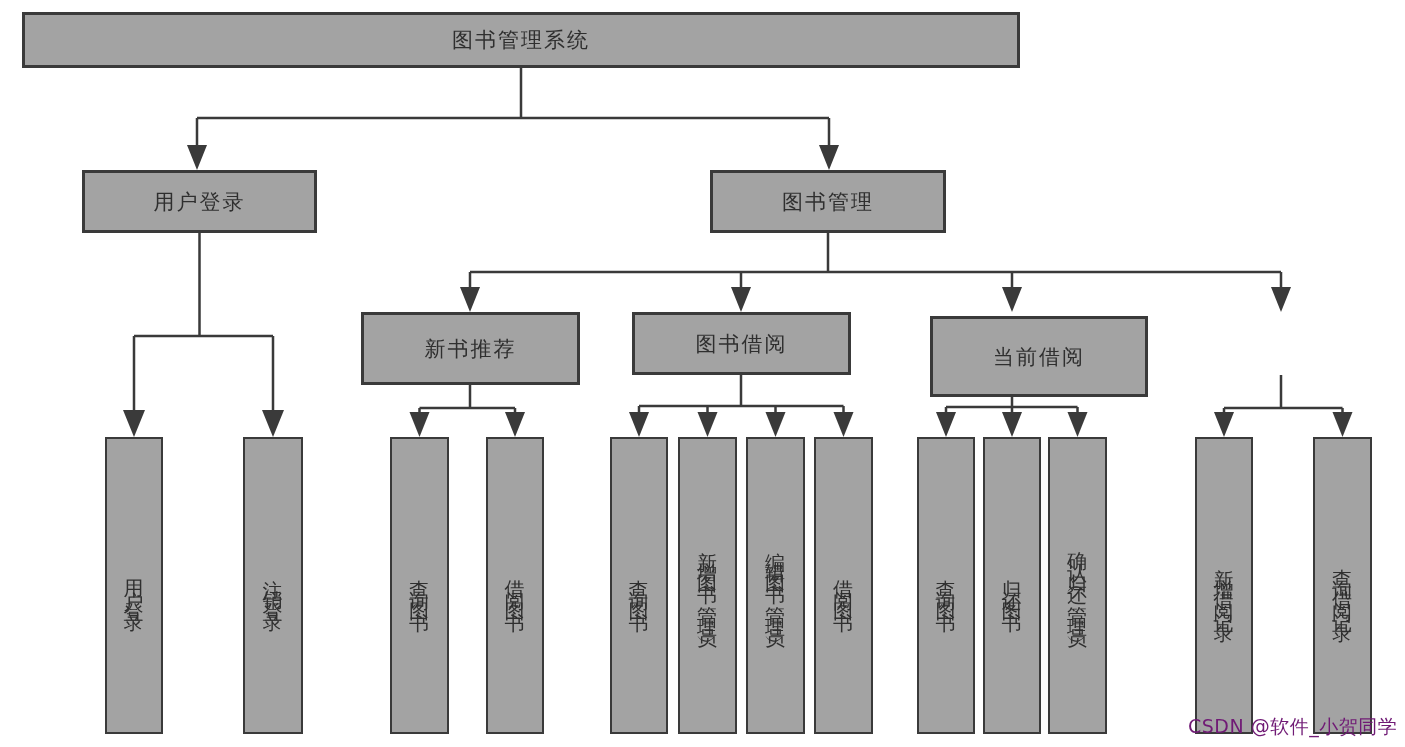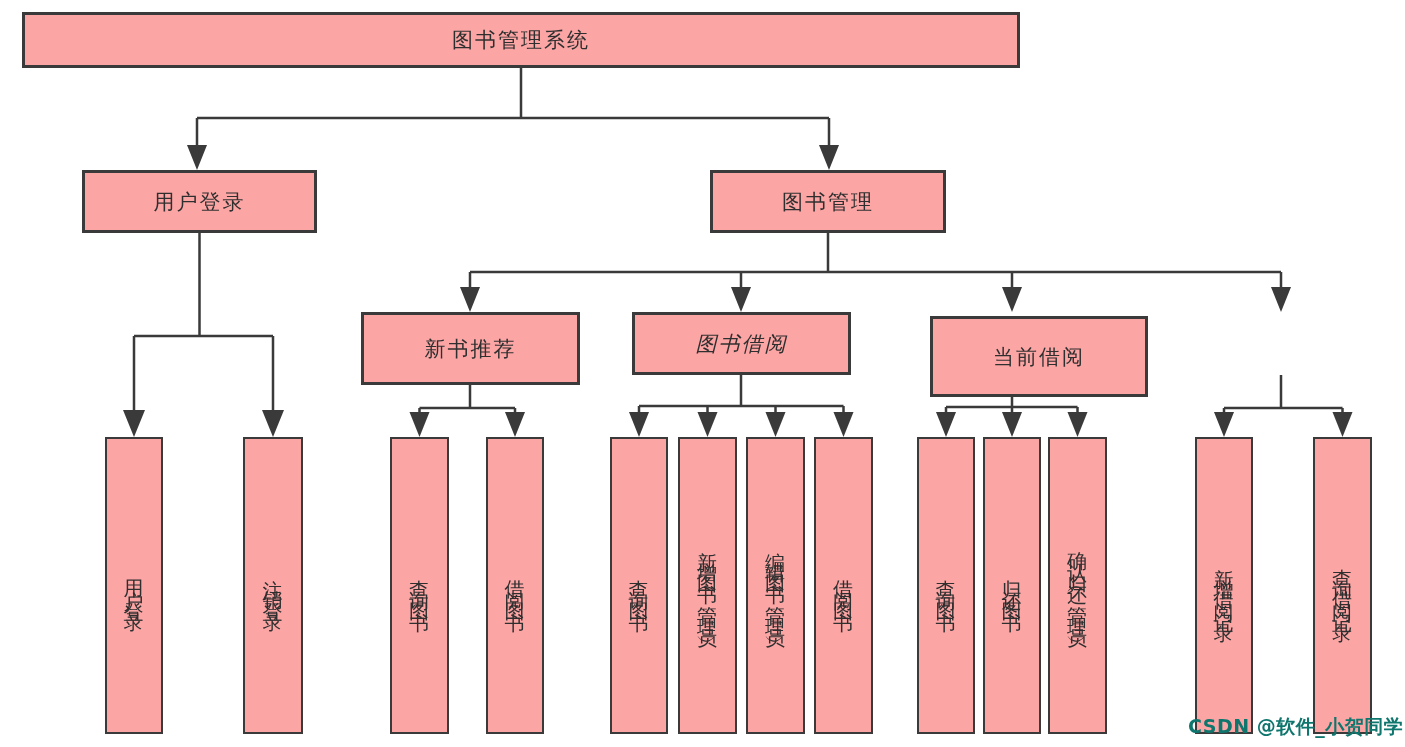--- a/index.html
+++ b/index.html
@@ -25,7 +25,7 @@
     position: absolute;
     box-sizing: border-box;
     border: 3px solid #3a3a3a;
-    background: #fca5a5;
+    background: #a3a3a3;
     display: flex;
     align-items: center;
     justify-content: center;

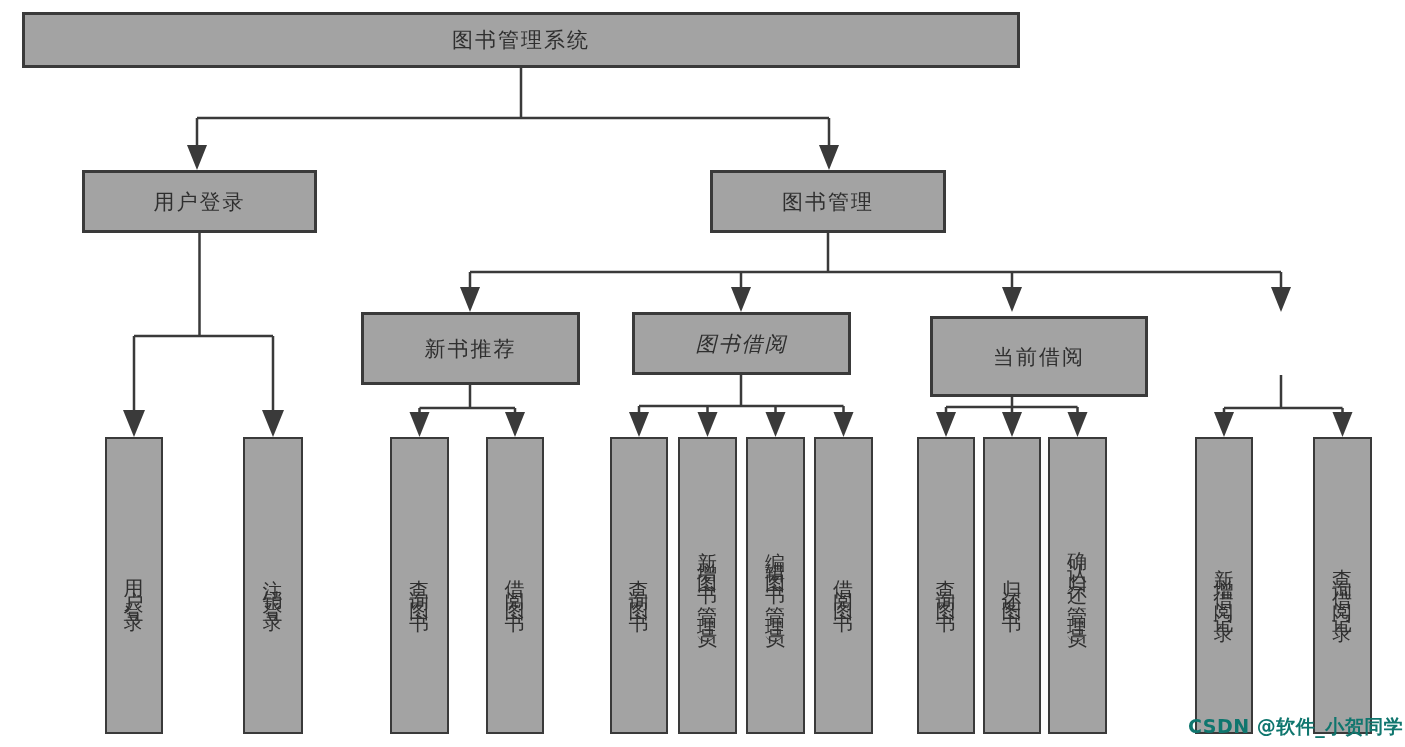--- a/index.html
+++ b/index.html
@@ -115,7 +115,7 @@
   <div class="node" style="left:361px; top:312px; width:219px; height:73px;">
     <span class="lbl">新书推荐</span>
   </div>
-  <div class="node" style="left:632px; top:312px; width:219px; height:63px;font-style:italic;">
+  <div class="node" style="left:632px; top:312px; width:219px; height:63px;">
     <span class="lbl">图书借阅</span>
   </div>
   <div class="node" style="left:903px; top:316px; width:218px; height:81px;margin-left:27px;">

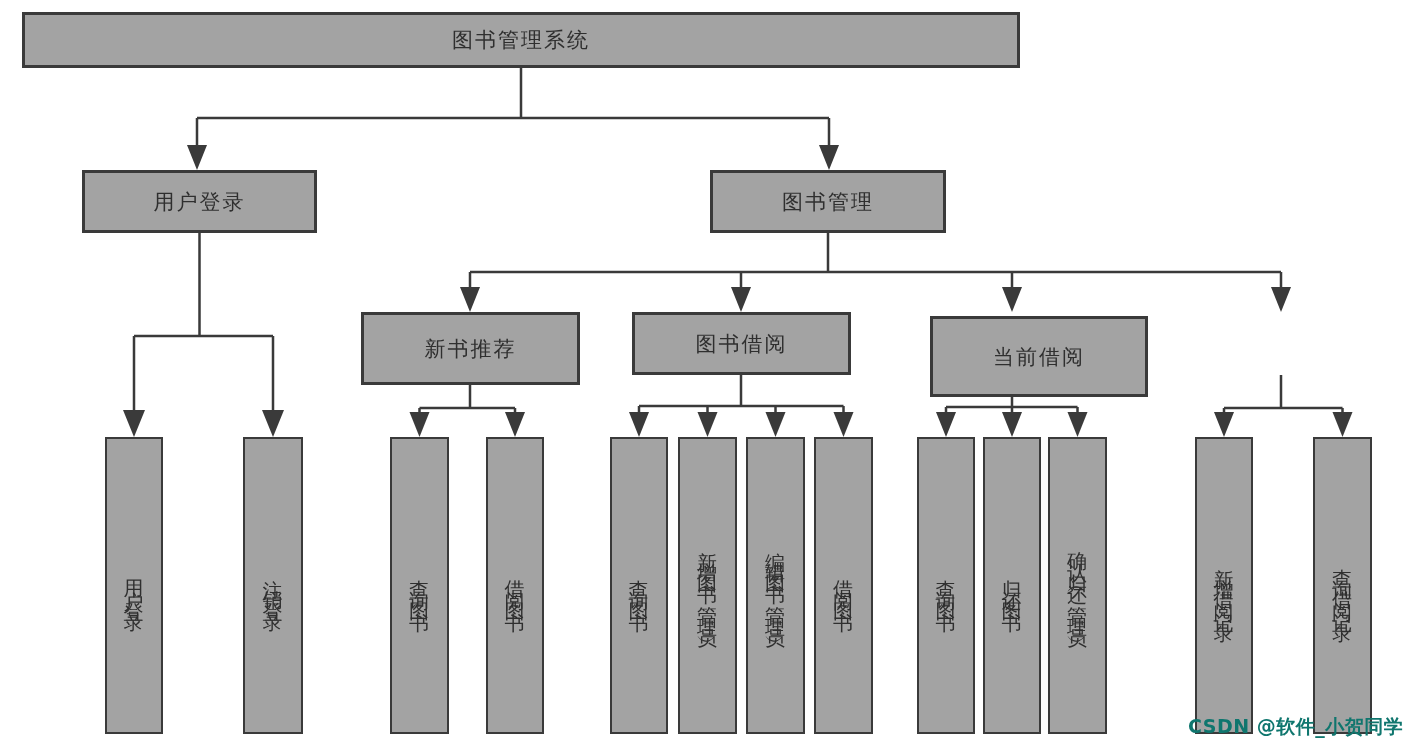--- a/index.html
+++ b/index.html
@@ -56,11 +56,10 @@
     left: 1188px;
     top: 714px;
     font-size: 19px;
-    color: #0f766e;
+    color: #701a75;
     letter-spacing: 0.5px;
     white-space: nowrap;
     z-index: 4;
-    font-weight: bold;
   }
 </style>
 </head>

